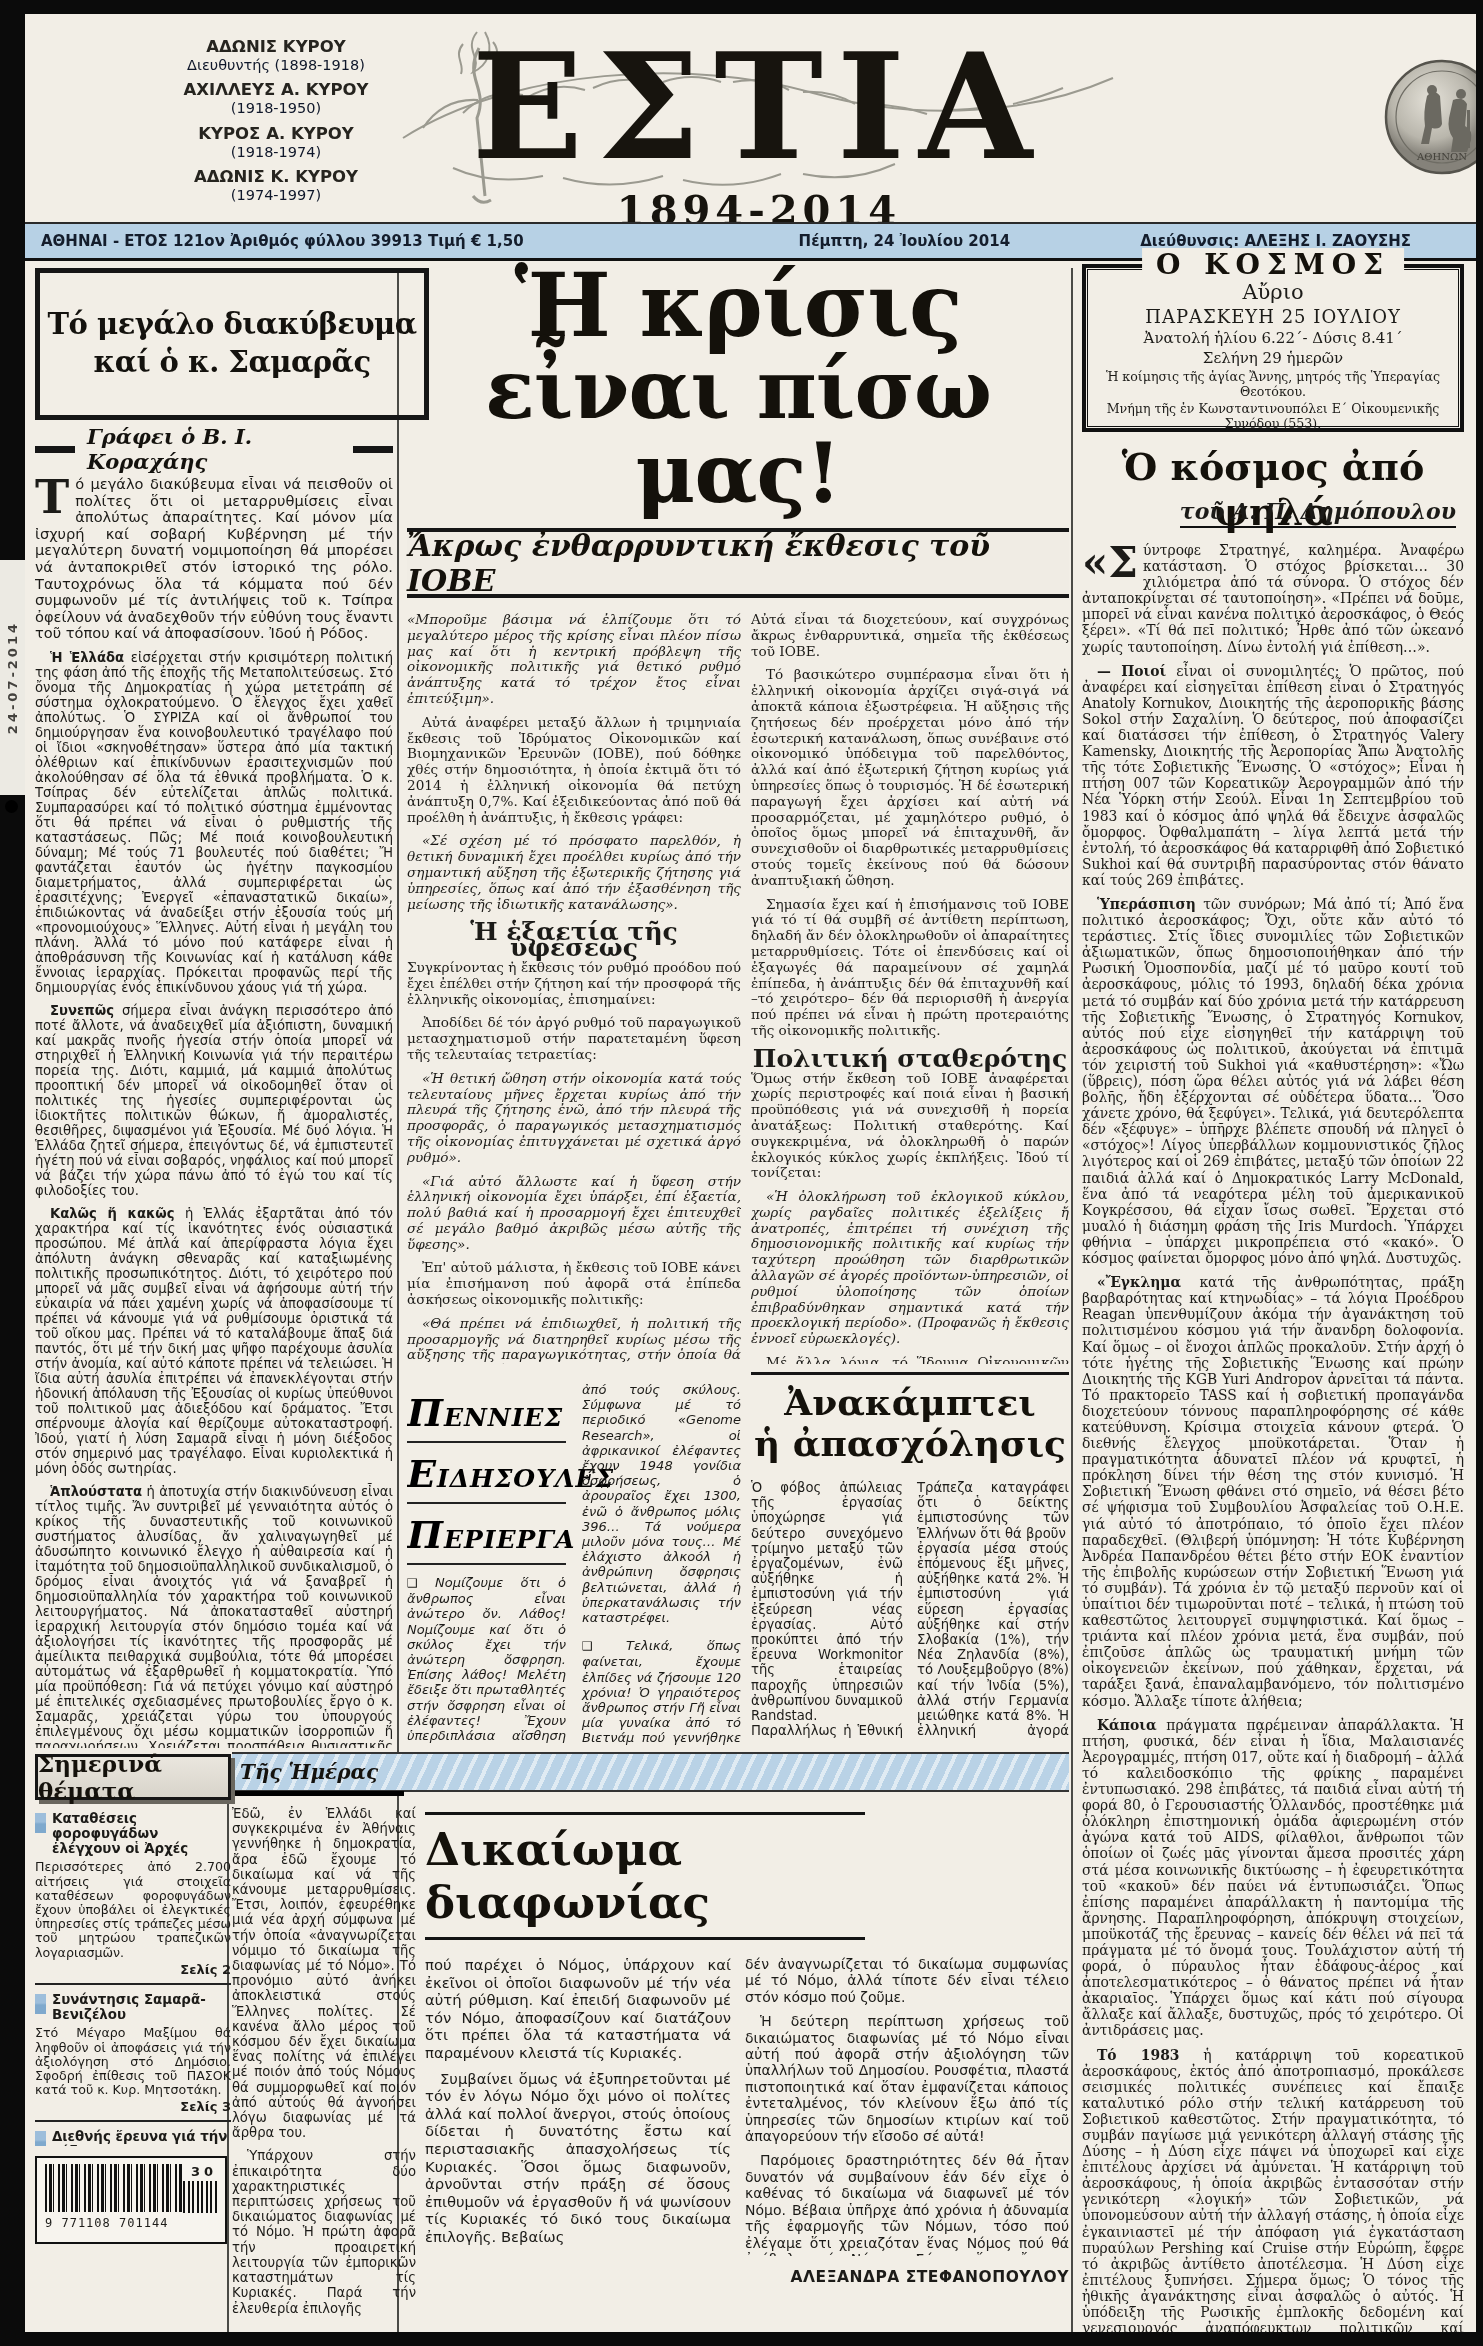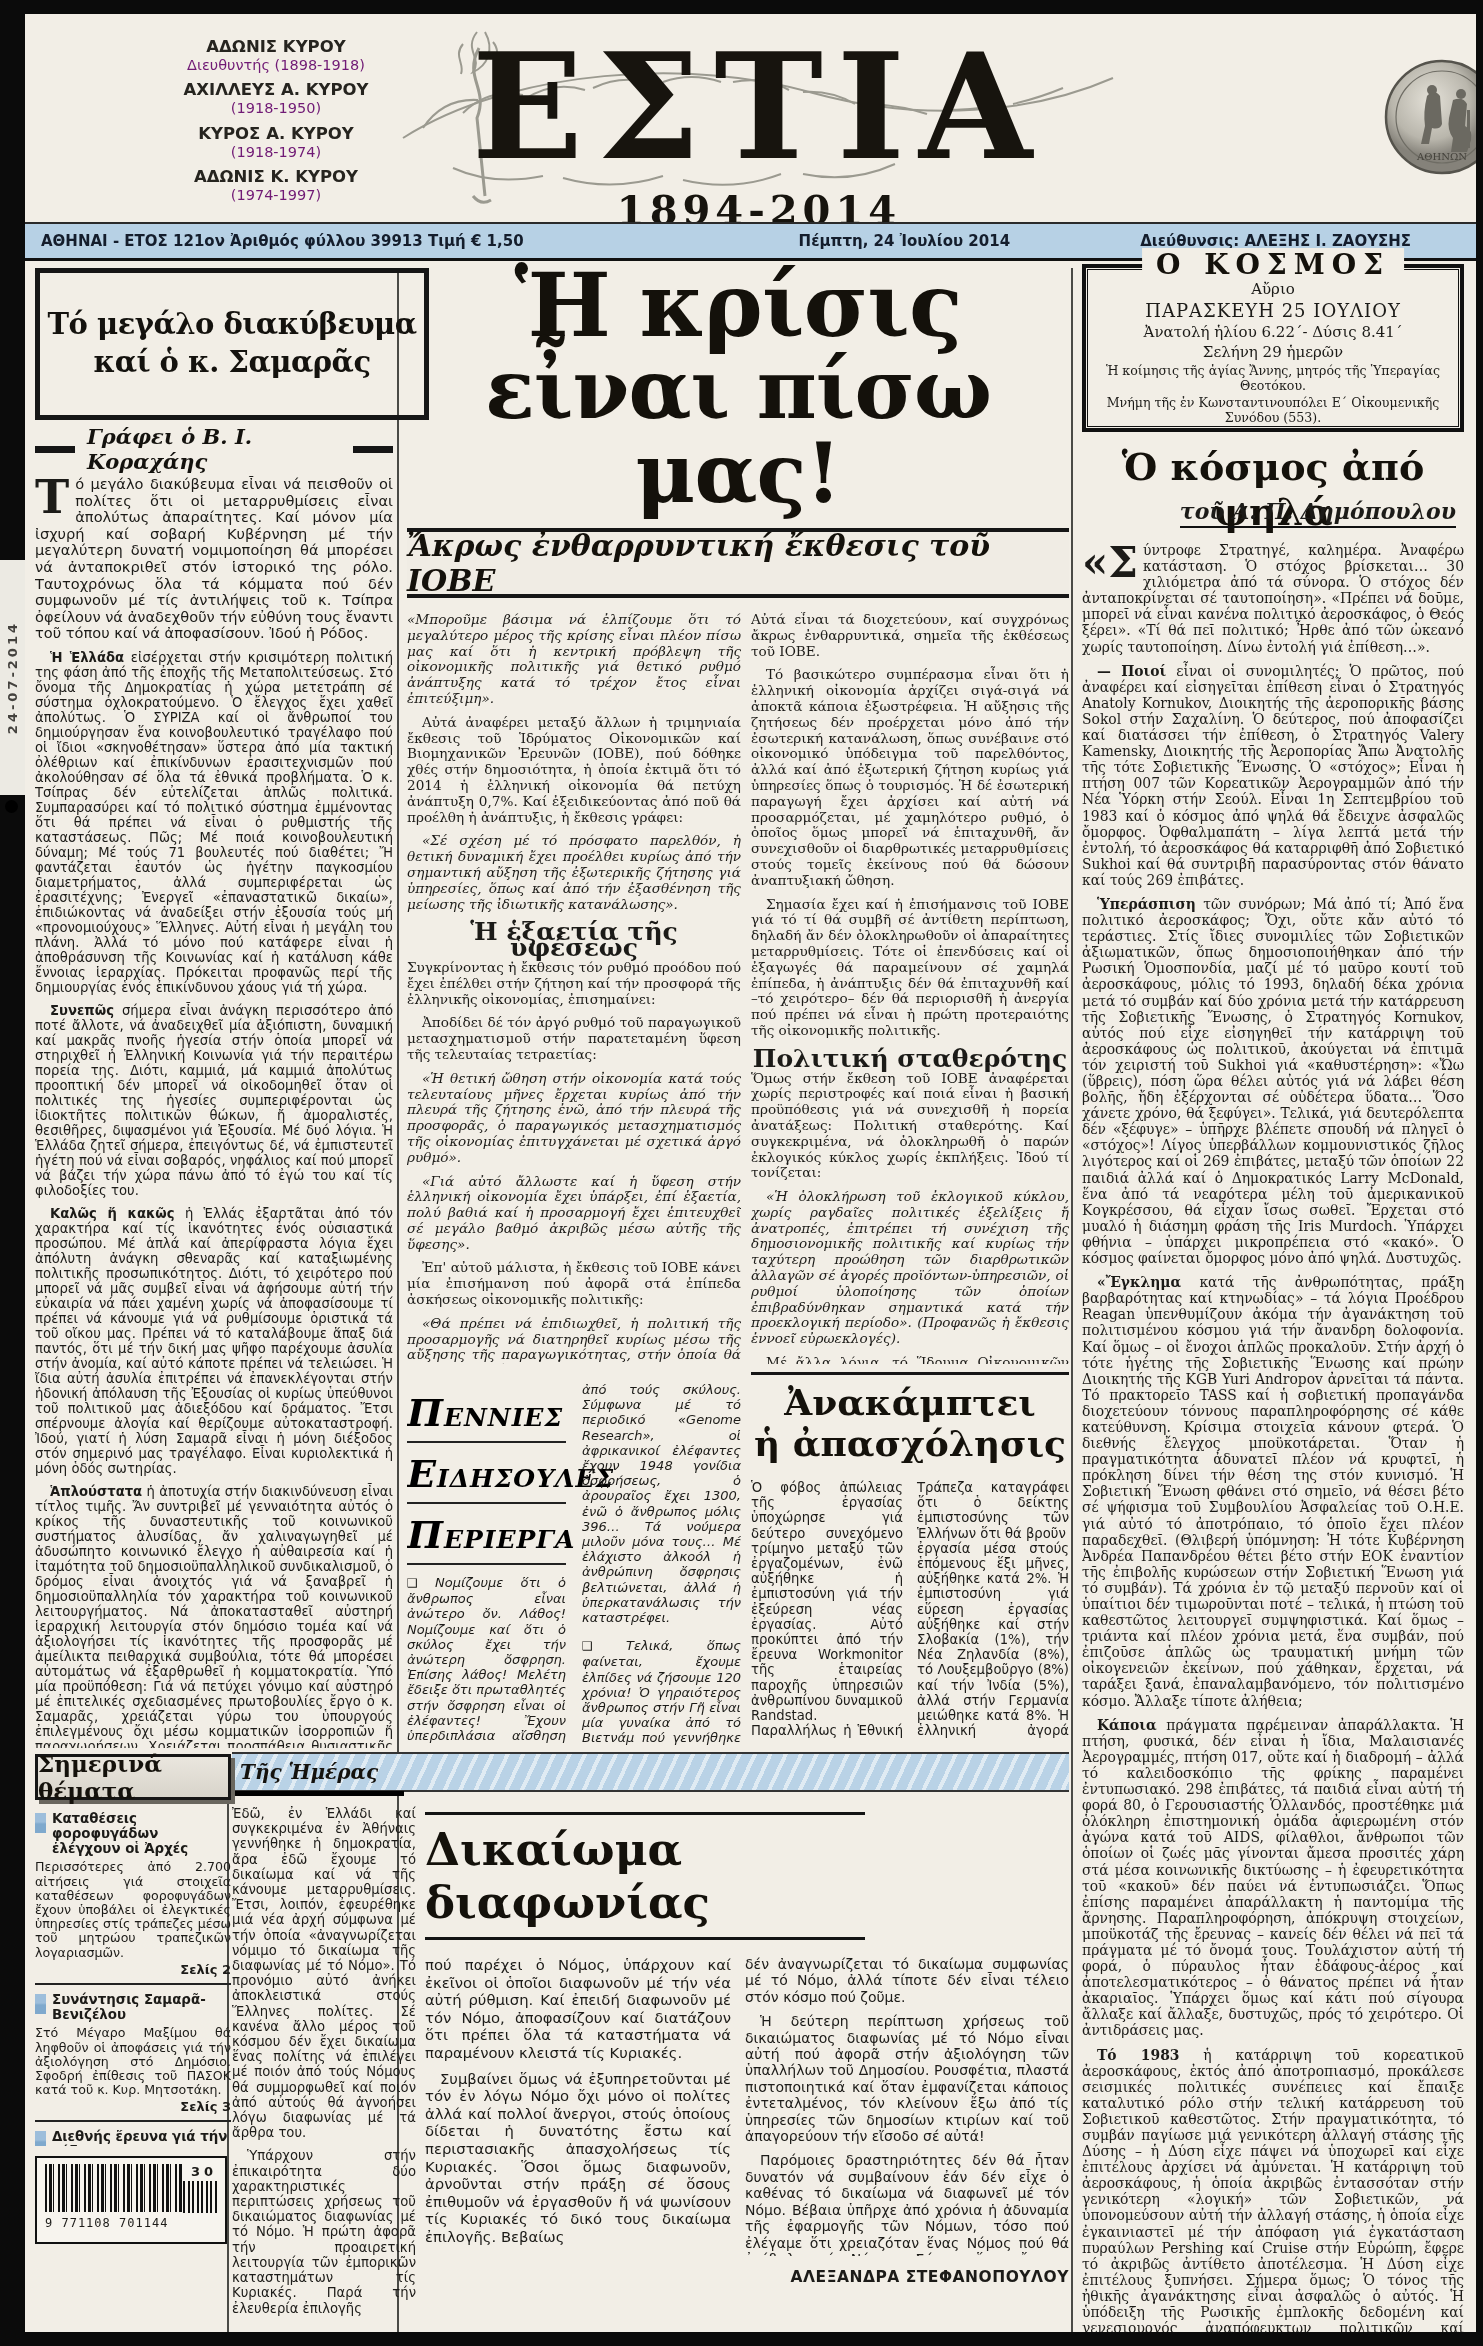--- a/index.html
+++ b/index.html
@@ -16,7 +16,7 @@
   
   .founders{left:120px;top:24px;width:262px;text-align:center;}
   .f-name{font-weight:bold;font-size:16.5px;line-height:1.15;color:#26241f;}
-  .f-dates{font-size:14.5px;line-height:1.2;margin-bottom:7px;color:#701a75;}
+  .f-dates{font-size:14.5px;line-height:1.2;margin-bottom:7px;color:#0f172a;}
   .logo-wrap{left:368px;top:4px;width:732px;height:200px;text-align:center;}
   .laurel{position:absolute;left:0;top:0;width:100%;height:100%;}
   .logo-title{position:relative;font-weight:900;font-size:146px;line-height:1;letter-spacing:14px;color:#17140e;margin-top:16px;}

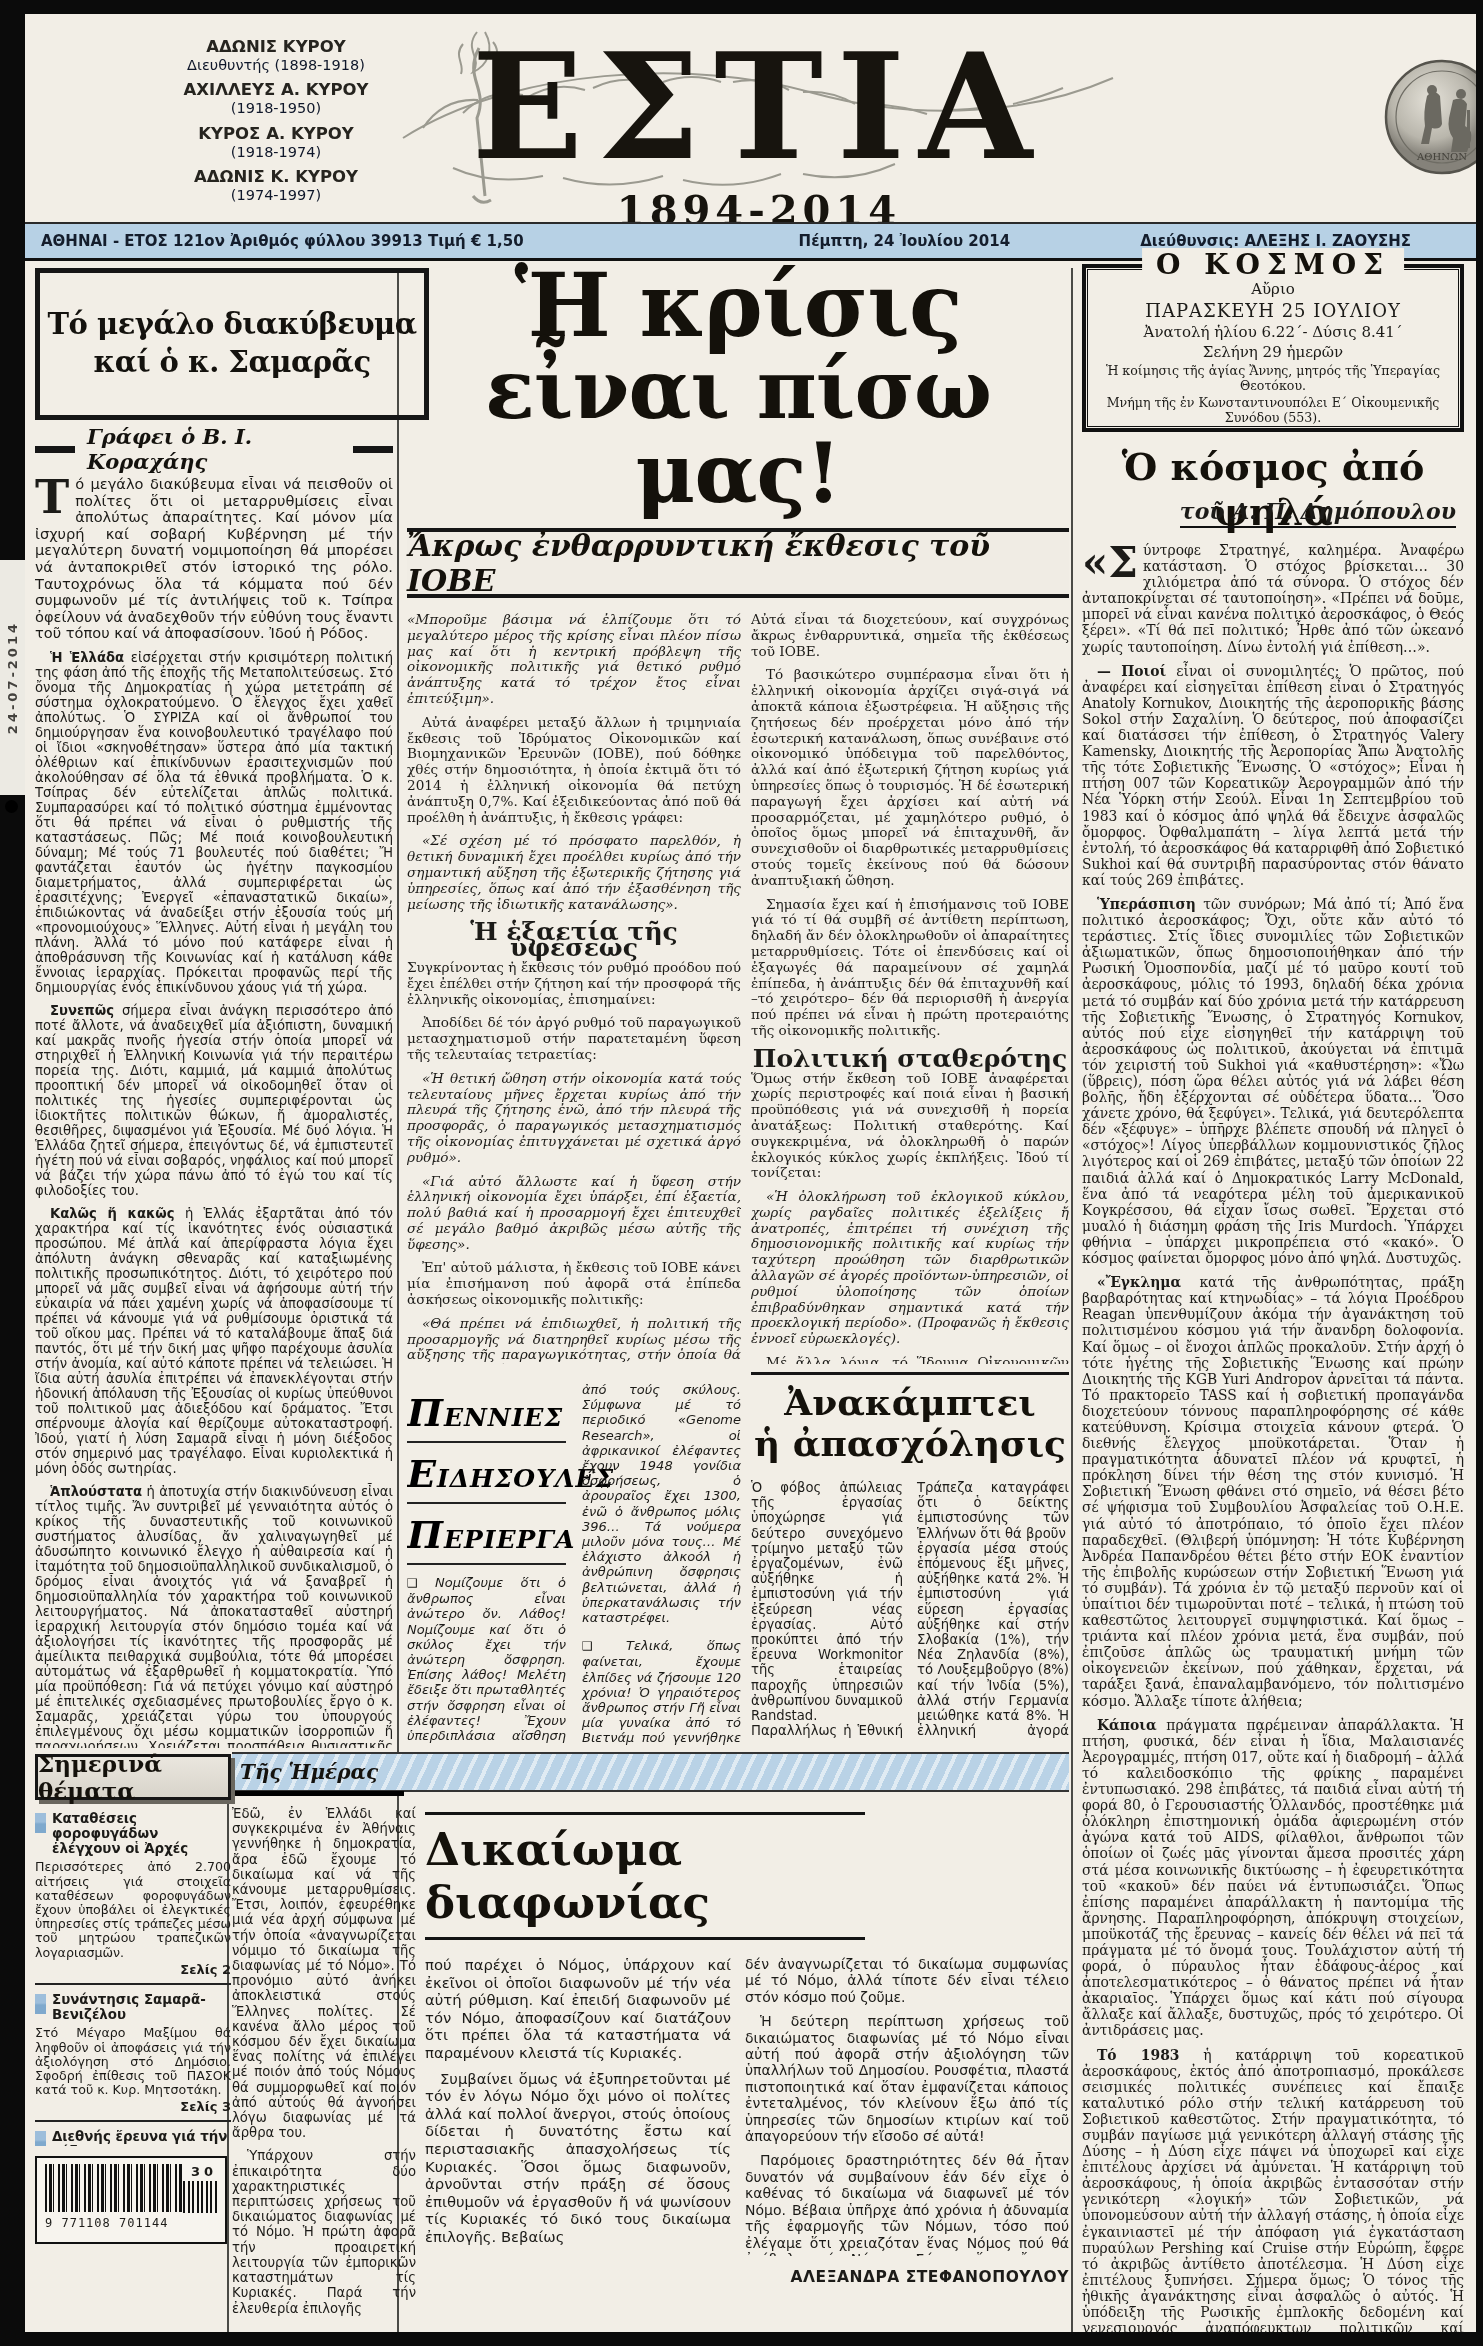--- a/index.html
+++ b/index.html
@@ -85,7 +85,7 @@
              font-family:"DejaVu Serif",serif;padding-top:10px;}
   .wb-title{position:absolute;top:-20px;left:50%;transform:translateX(-50%);background:#f2eee6;padding:0 14px;
             font-weight:800;font-size:28px;letter-spacing:7px;white-space:nowrap;color:#14110b;}
-  .wb-l1{font-size:15px;margin-top:2px;}
+  .wb-l1{font-size:21px;margin-top:2px;}
   .wb-l2{font-size:18px;letter-spacing:1px;margin-top:2px;}
   .wb-l3,.wb-l4{font-size:15px;margin-top:2px;}
   .wb-l5,.wb-l6{font-size:12.6px;margin-top:2px;}

